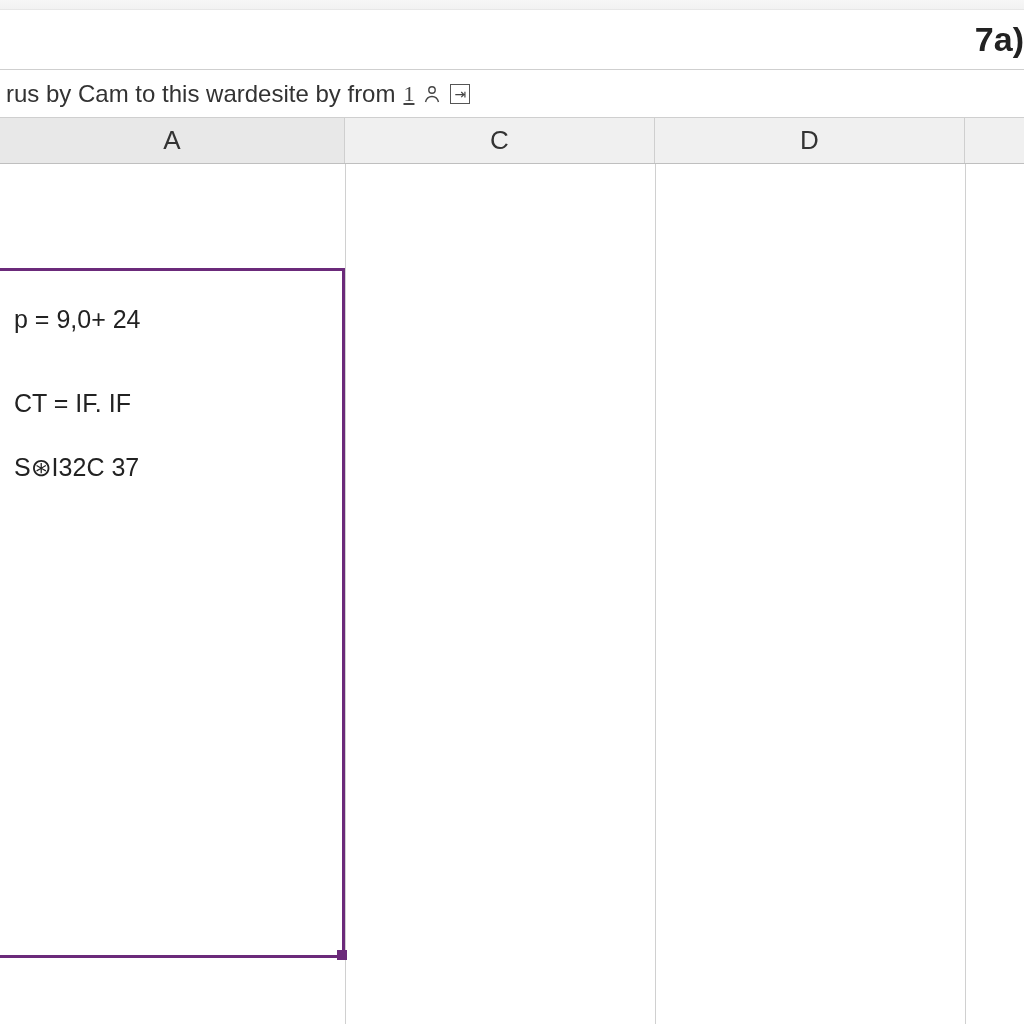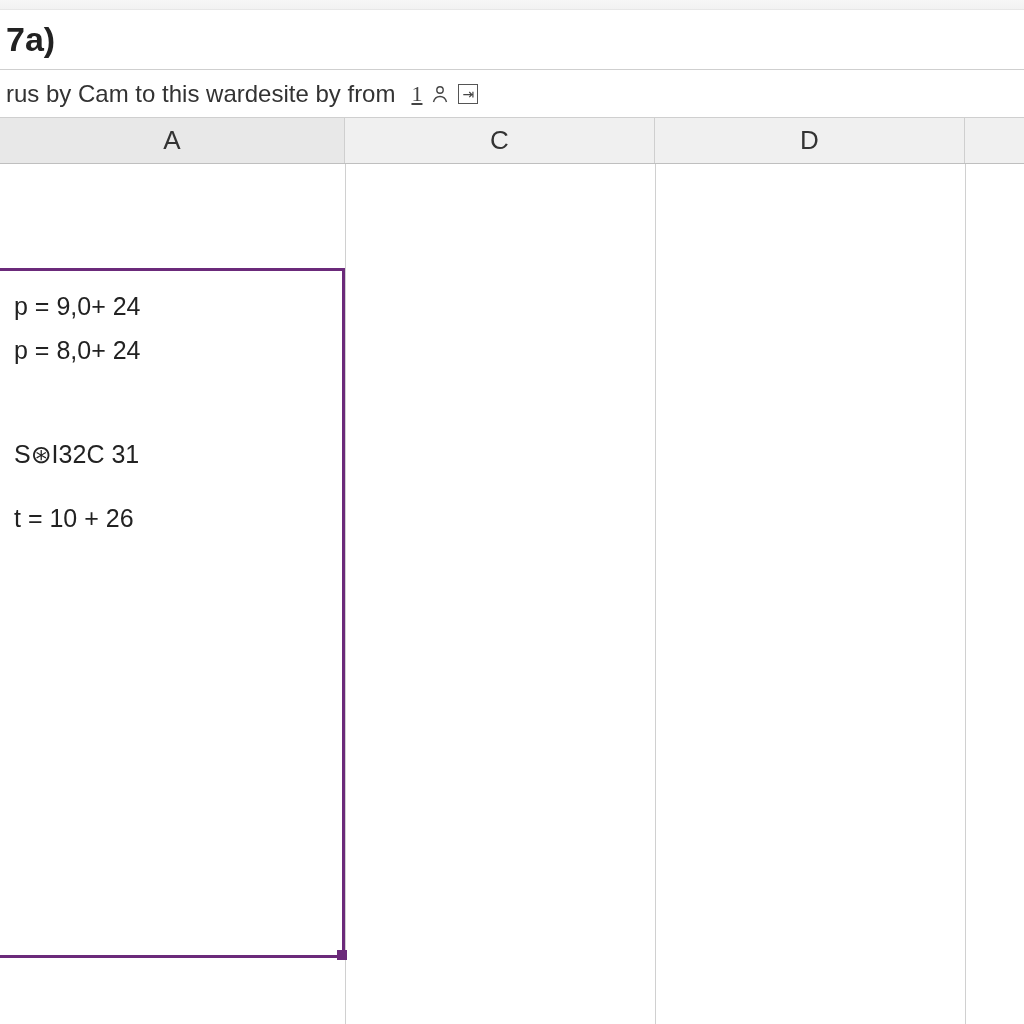--- a/index.html
+++ b/index.html
@@ -15,7 +15,7 @@
   body{position:relative;}
 
   .chrome-strip{height:10px;background:linear-gradient(#f7f7f7,#f2f2f2);border-bottom:1px solid #e7e7e7;}
-  .title-row{height:60px;display:flex;align-items:center;padding-left:6px;font-size:34px;font-weight:700;border-bottom:1px solid var(--thinrule);}
+  .title-row{height:60px;display:flex;align-items:center;padding-left:6px;font-size:34px;font-weight:700;border-bottom:1px solid var(--thinrule);justify-content:flex-end;}
   .sub-row{height:48px;display:flex;align-items:center;padding-left:6px;font-size:24px;color:#333;border-bottom:1px solid var(--thinrule);gap:12px;}
   .sub-icons{display:flex;align-items:center;gap:8px;margin-left:4px;}
   .u-icon{font-family:serif;font-size:22px;text-decoration:underline;color:#444;}

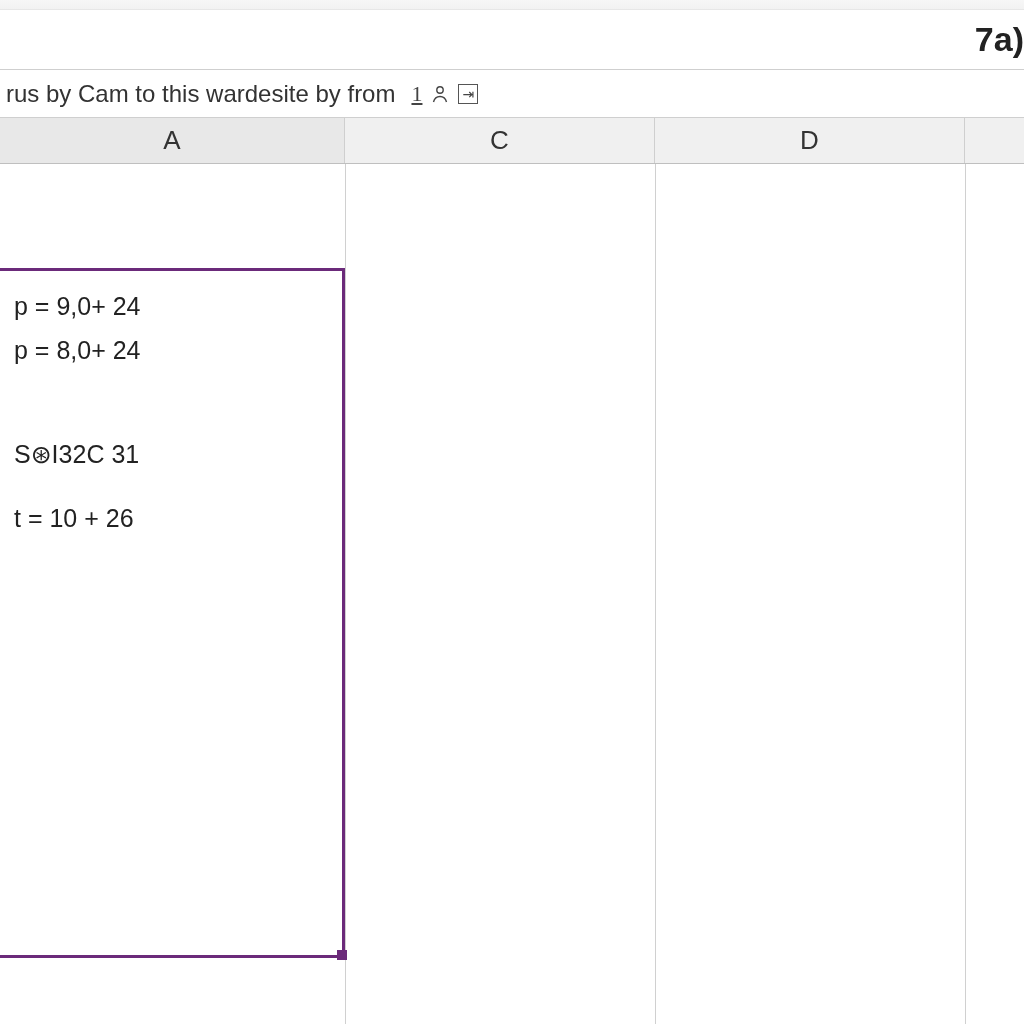--- a/index.html
+++ b/index.html
@@ -16,7 +16,7 @@
 
   .chrome-strip{height:10px;background:linear-gradient(#f7f7f7,#f2f2f2);border-bottom:1px solid #e7e7e7;}
   .title-row{height:60px;display:flex;align-items:center;padding-left:6px;font-size:34px;font-weight:700;border-bottom:1px solid var(--thinrule);justify-content:flex-end;}
-  .sub-row{height:48px;display:flex;align-items:center;padding-left:6px;font-size:24px;color:#333;border-bottom:1px solid var(--thinrule);gap:12px;}
+  .sub-row{height:48px;display:flex;align-items:center;padding-left:6px;font-size:24px;color:#333;border-bottom:1px solid var(--thinrule);gap:4px;}
   .sub-icons{display:flex;align-items:center;gap:8px;margin-left:4px;}
   .u-icon{font-family:serif;font-size:22px;text-decoration:underline;color:#444;}
   .person-icon svg{display:block;}

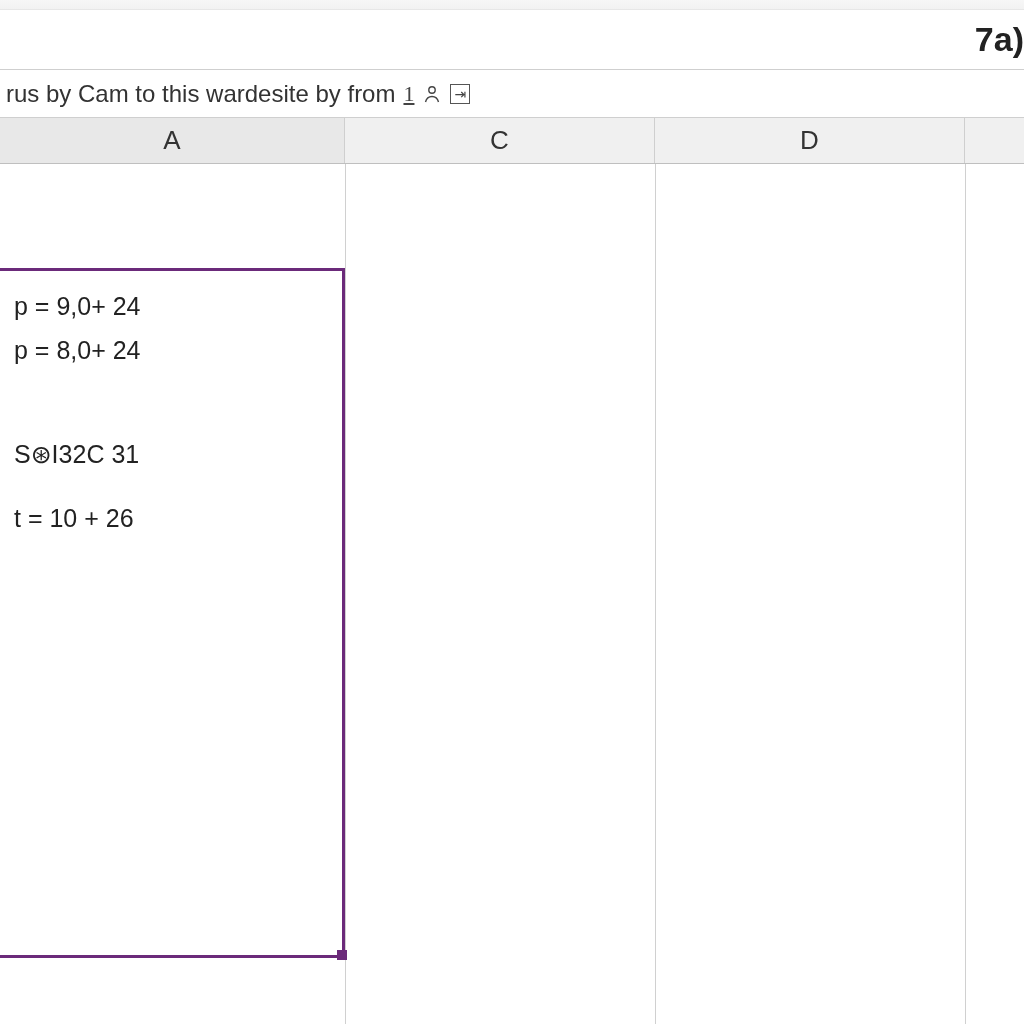--- a/index.html
+++ b/index.html
@@ -54,7 +54,7 @@
 
   .cell-content{
     position:absolute;
-    left:14px;top:120px;
+    left:14px;top:133px;
     width:320px;
     font-size:25px;
     line-height:44px;

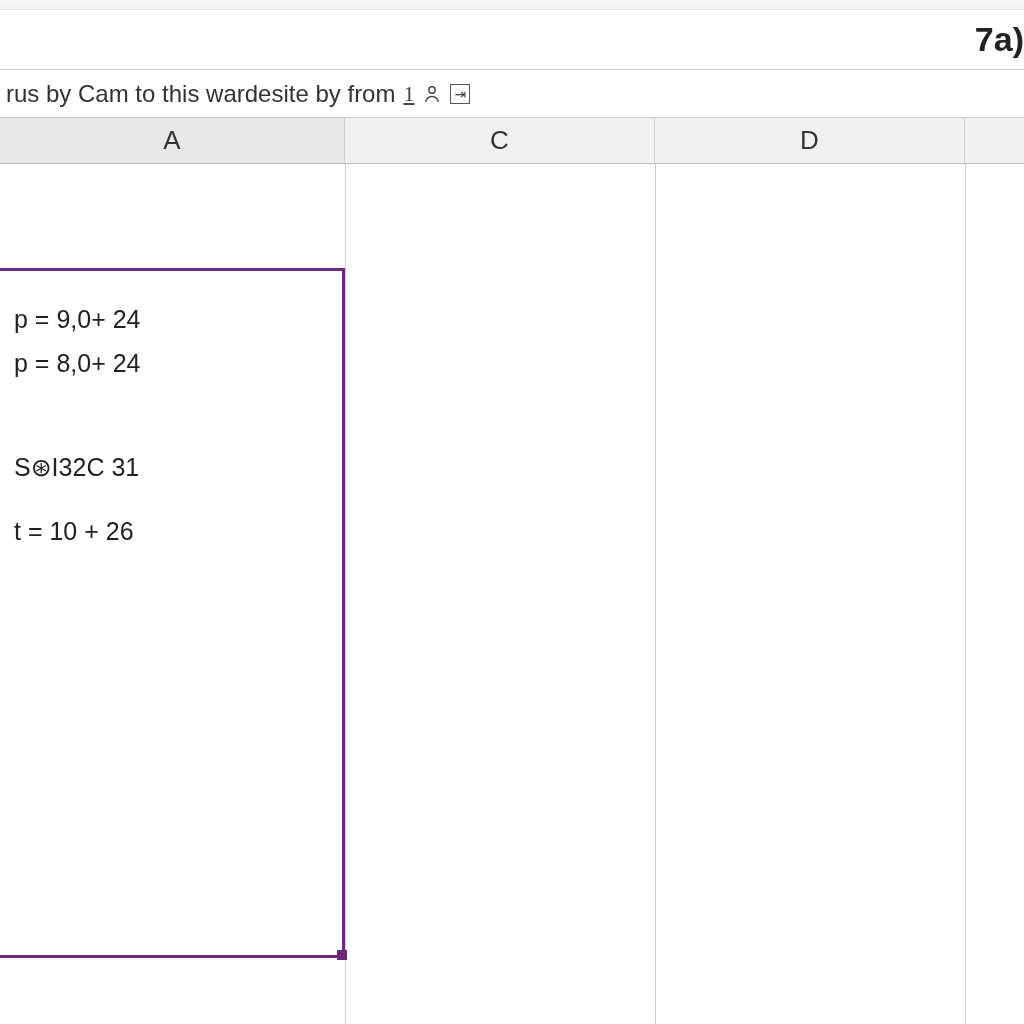--- a/index.html
+++ b/index.html
@@ -114,7 +114,6 @@
 
   <div class="cell-content">
     <div class="line">p = 9,0+ 24</div>
-    <div class="line">p = 8,0+ 24</div>
     <div class="gap"></div>
     <div class="gap"></div>
     <div class="gap"></div>

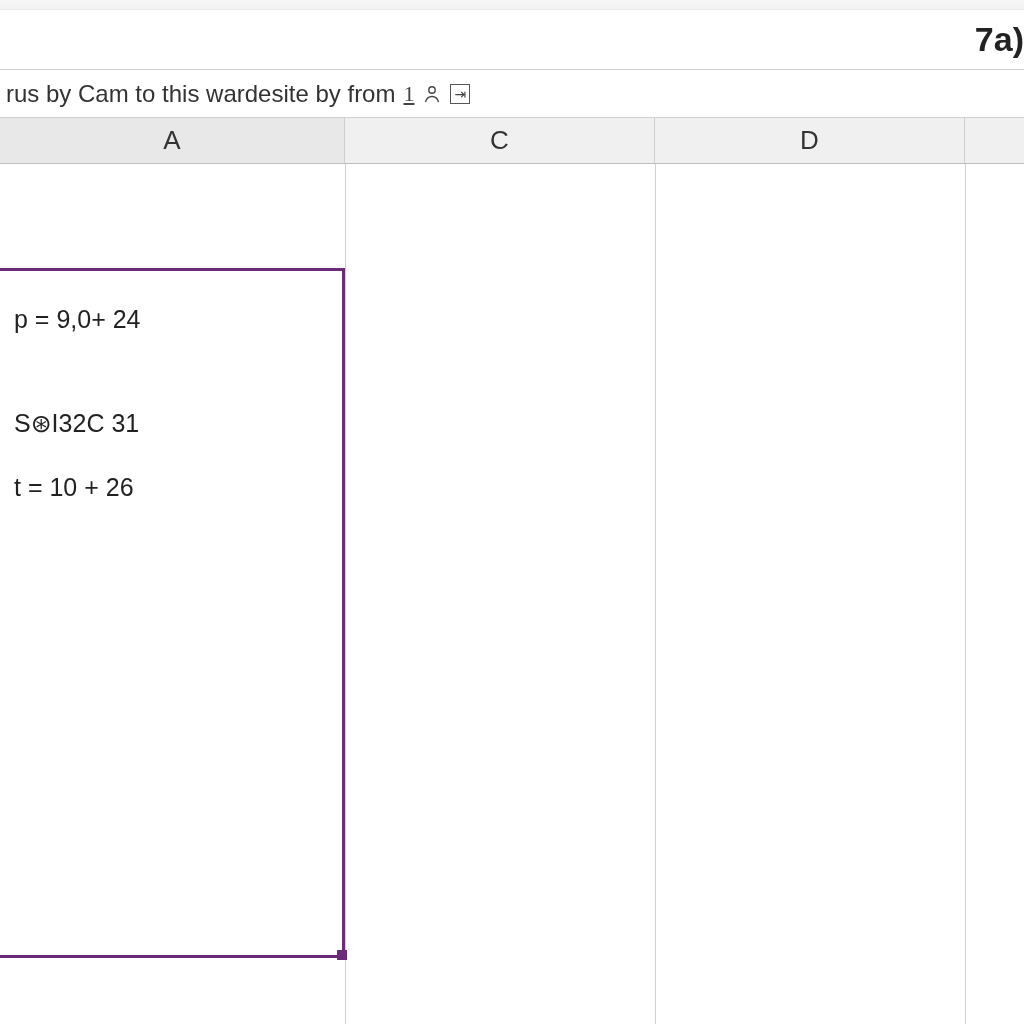--- a/index.html
+++ b/index.html
@@ -116,6 +116,7 @@
     <div class="line">p = 9,0+ 24</div>
     <div class="gap"></div>
     <div class="gap"></div>
+    <div class="line">CT = IF. IF</div>
     <div class="gap"></div>
     <div class="line">S⊛I32C 31</div>
     <div class="gap"></div>

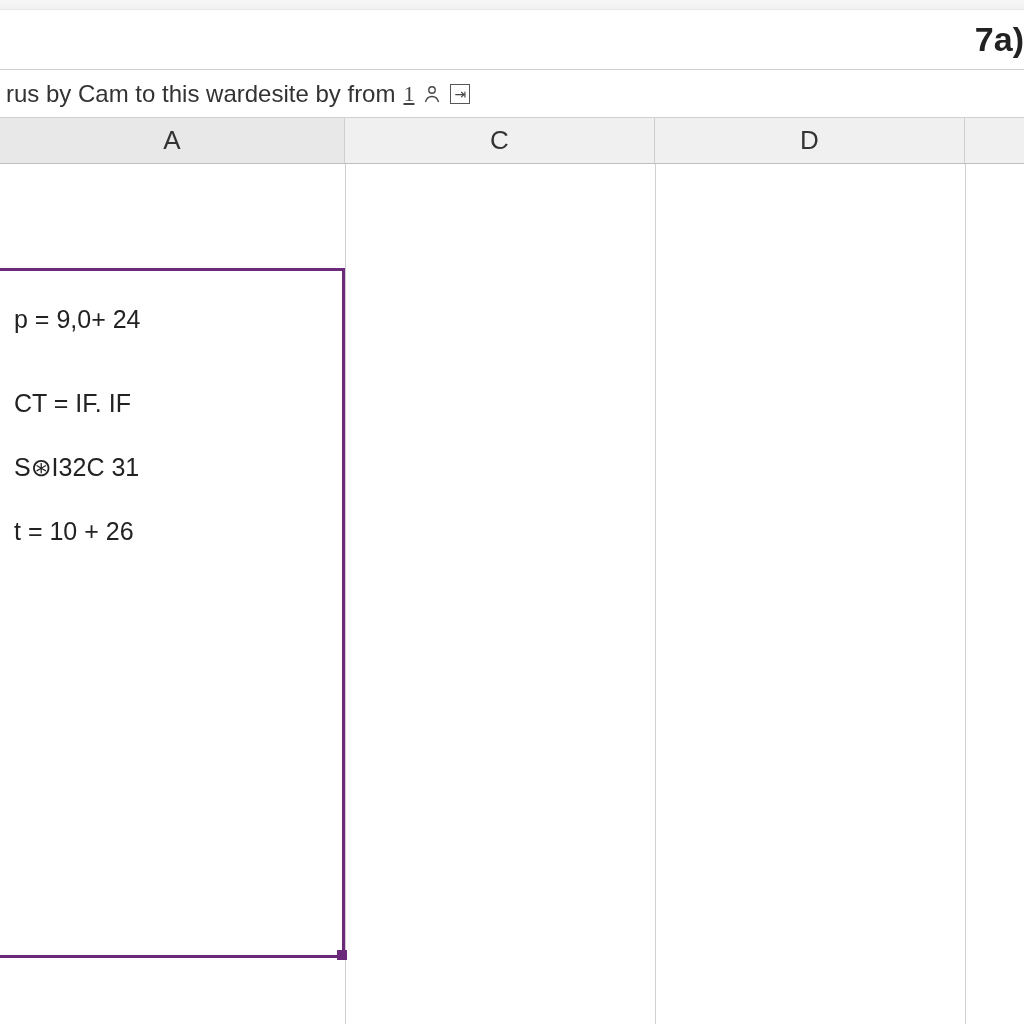--- a/index.html
+++ b/index.html
@@ -118,7 +118,7 @@
     <div class="gap"></div>
     <div class="line">CT = IF. IF</div>
     <div class="gap"></div>
-    <div class="line">S⊛I32C 31</div>
+    <div class="line">S⊛I32C 37</div>
     <div class="gap"></div>
     <div class="line">t = 10 + 26</div>
     <div class="gap"></div>

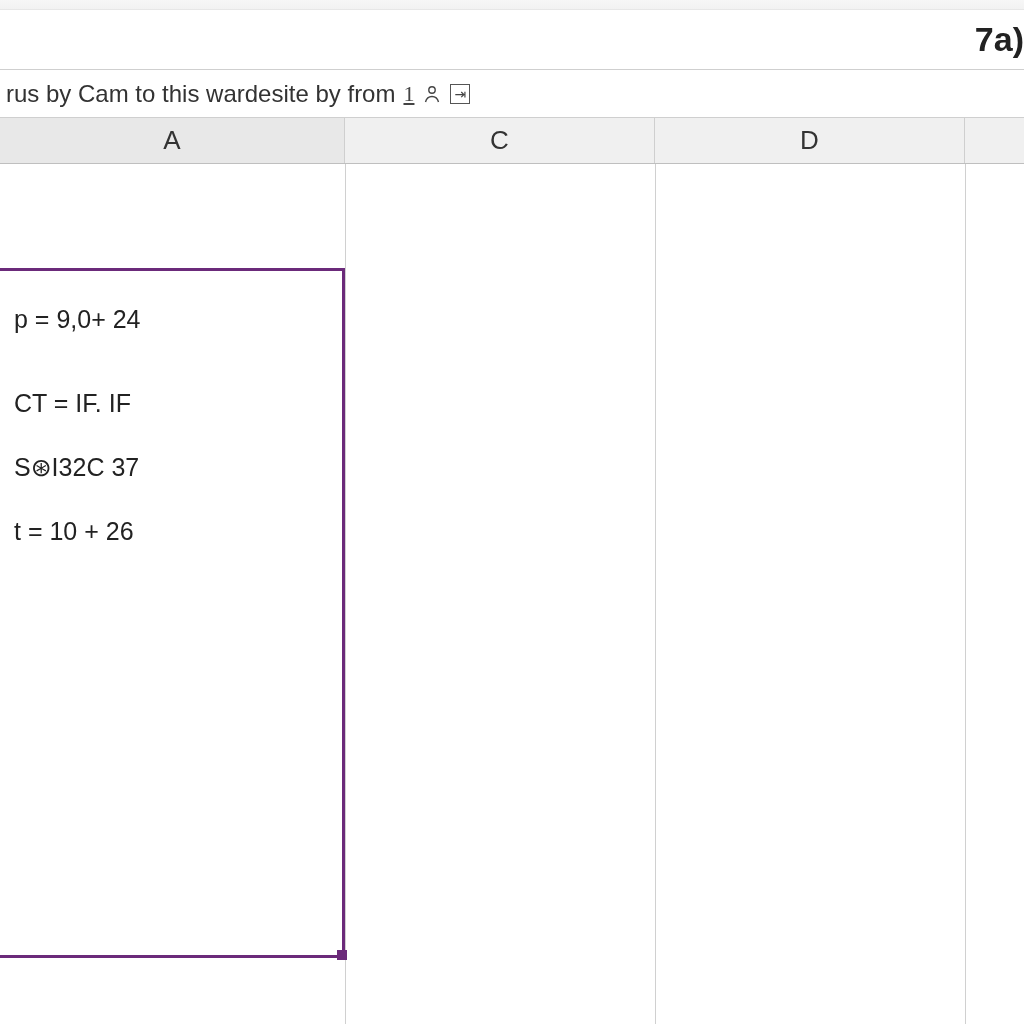--- a/index.html
+++ b/index.html
@@ -120,7 +120,6 @@
     <div class="gap"></div>
     <div class="line">S⊛I32C 37</div>
     <div class="gap"></div>
-    <div class="line">t = 10 + 26</div>
     <div class="gap"></div>
   </div>
 </div>

